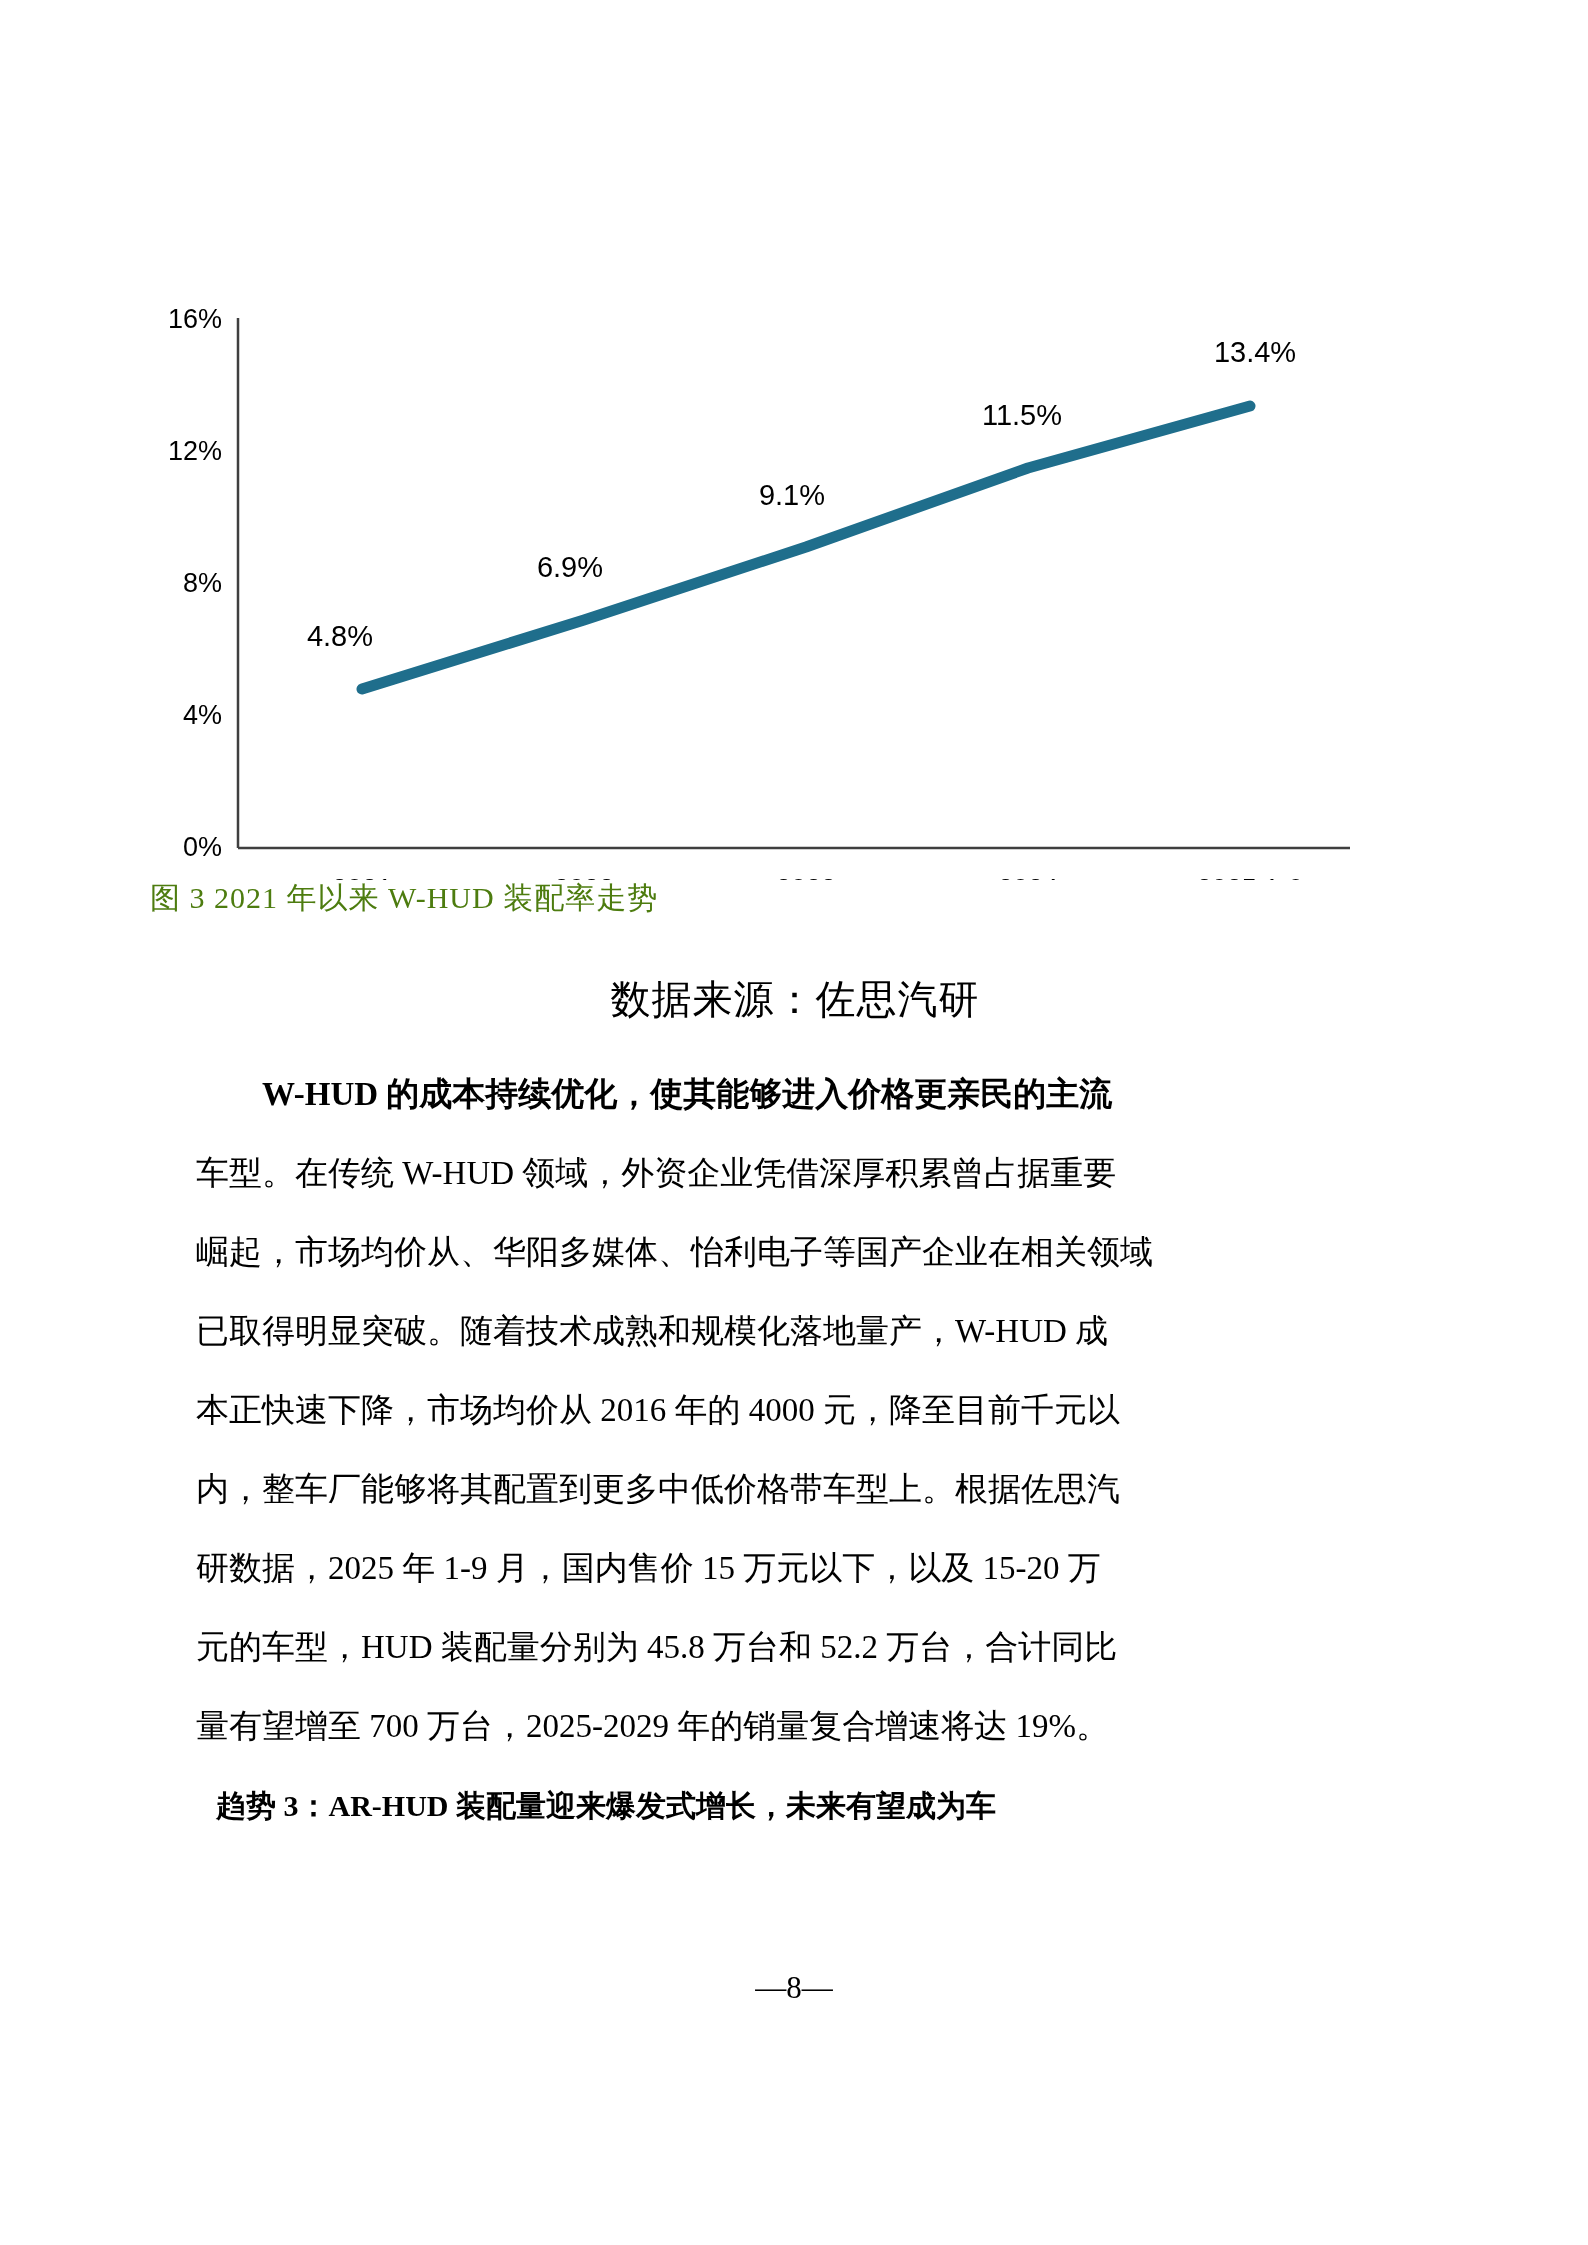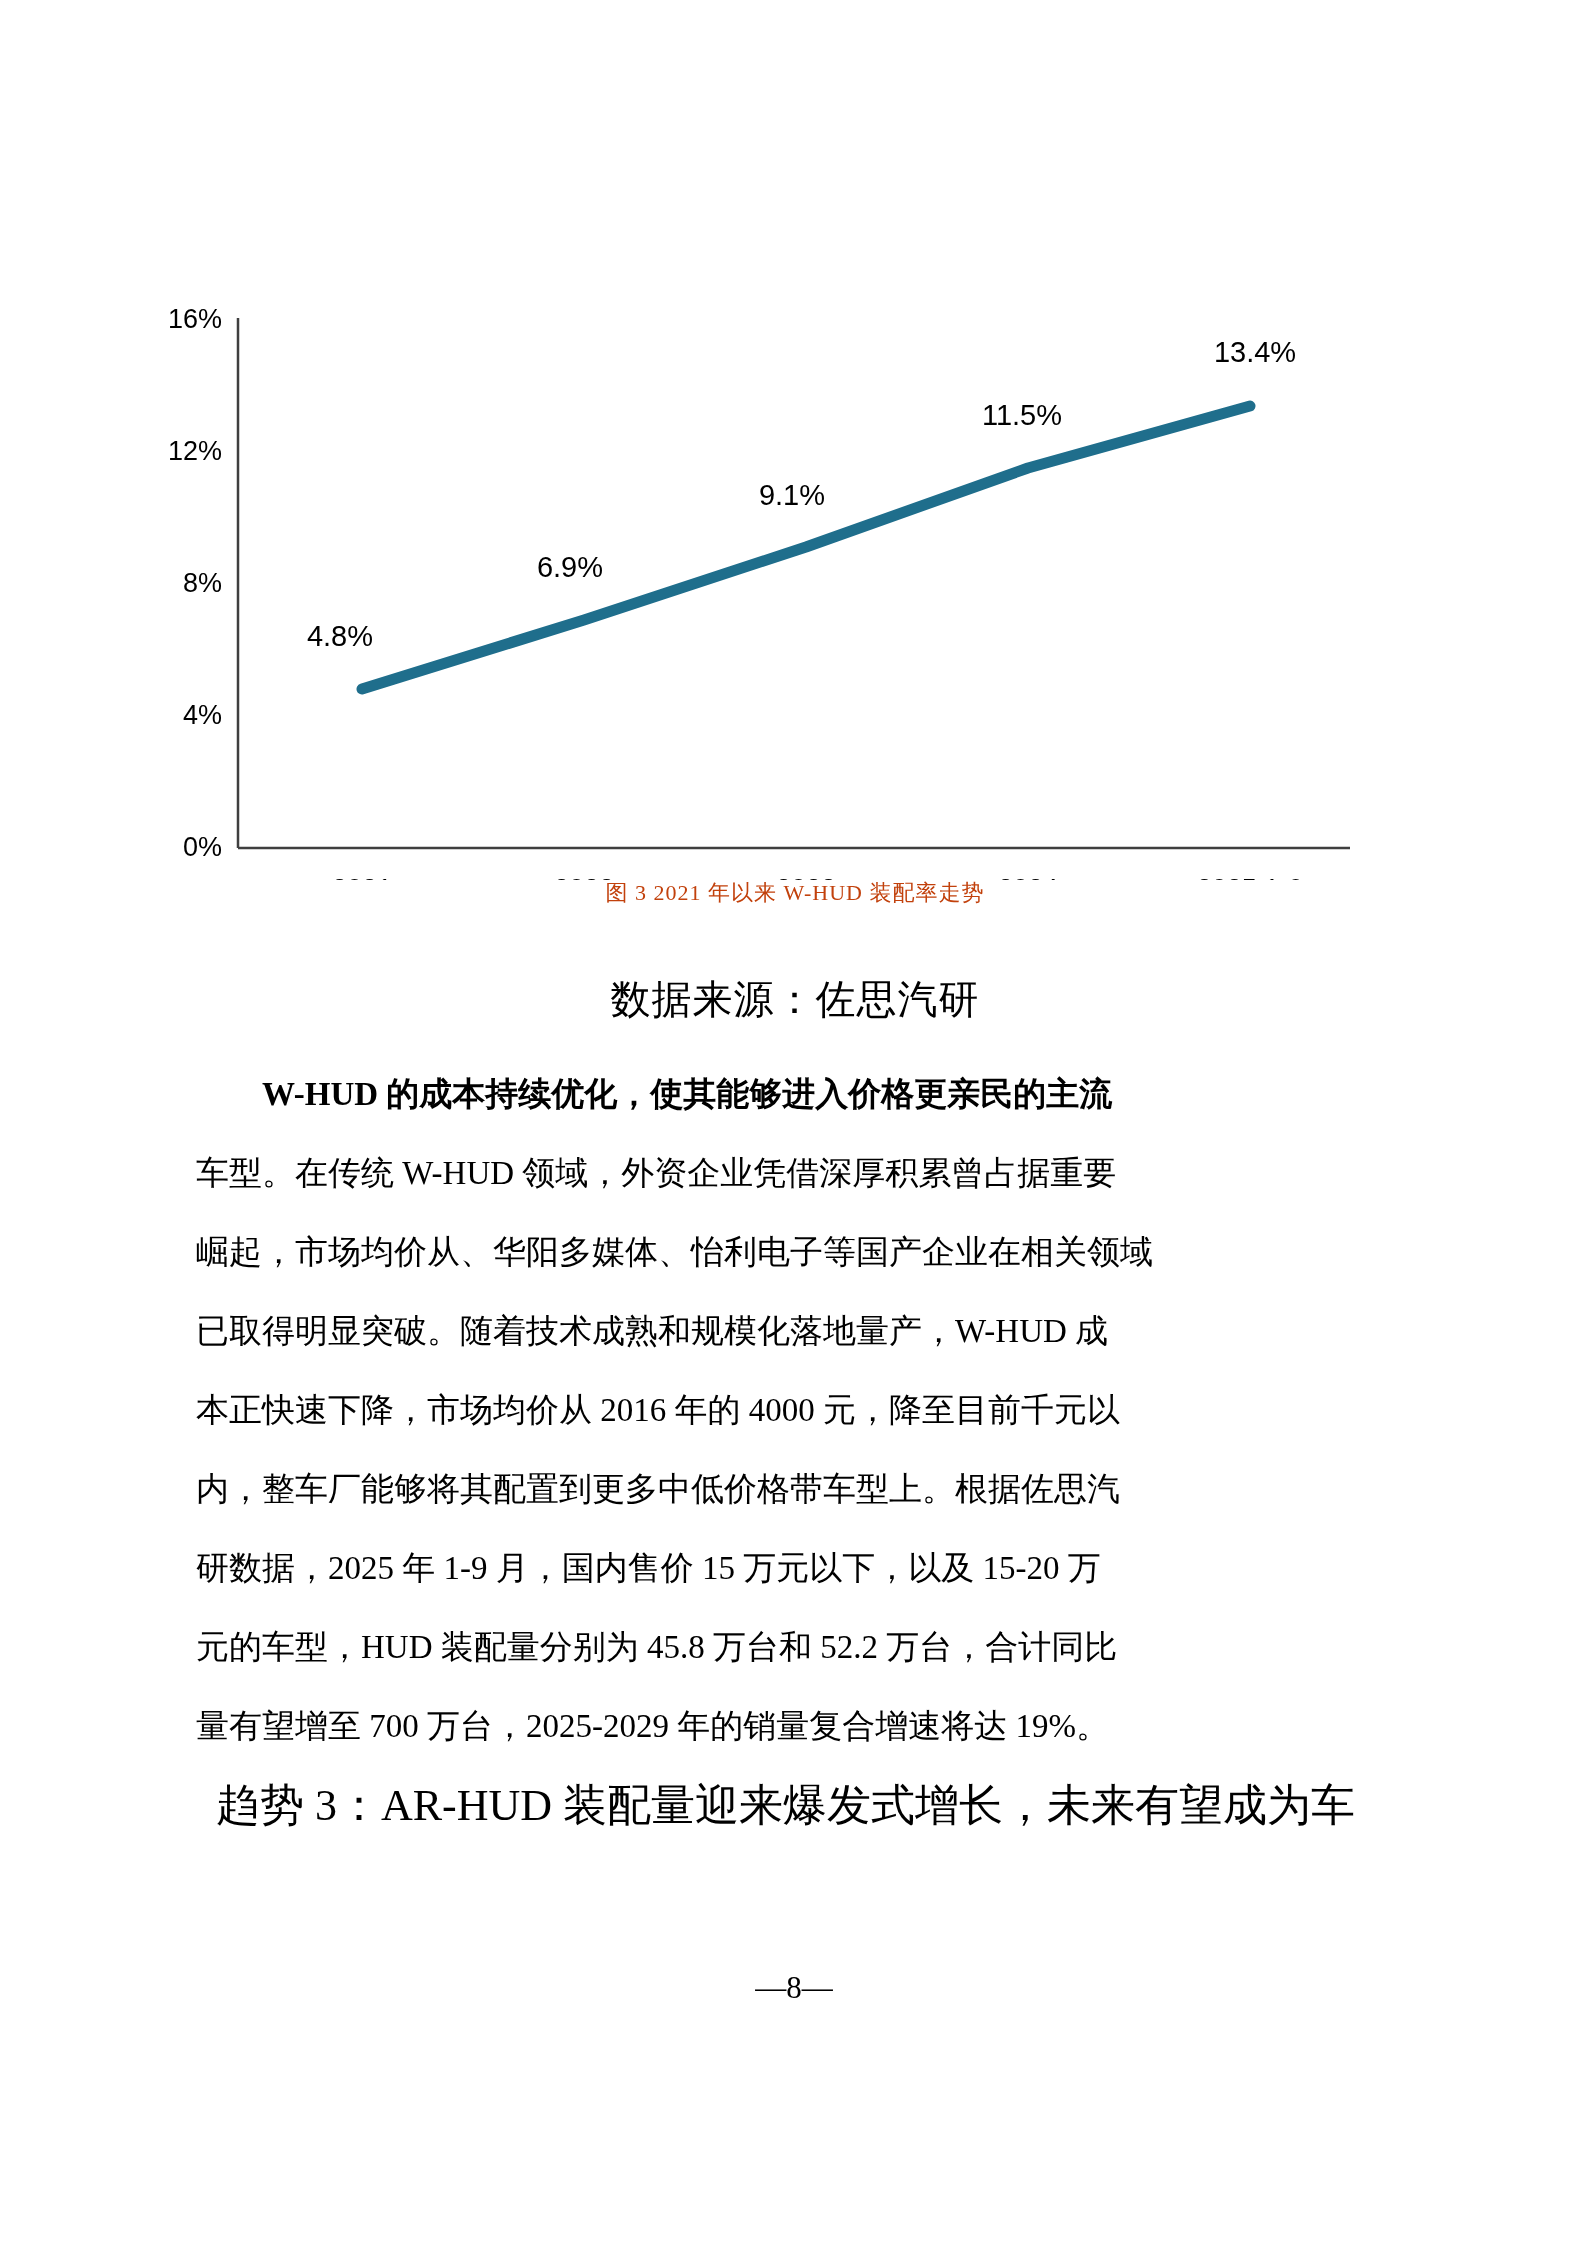--- a/index.html
+++ b/index.html
@@ -60,11 +60,11 @@
     left: 150px;
     top: 878px;
     width: 1290px;
-    text-align: center;
+    text-align: left;
     font-family: "Liberation Serif", "DejaVu Serif", serif;
-    font-size: 22px;
+    font-size: 30px;
     letter-spacing: 1px;
-    color: #c2410c;
+    color: #4d7c0f;
   }
   .fig-source {
     position: absolute;

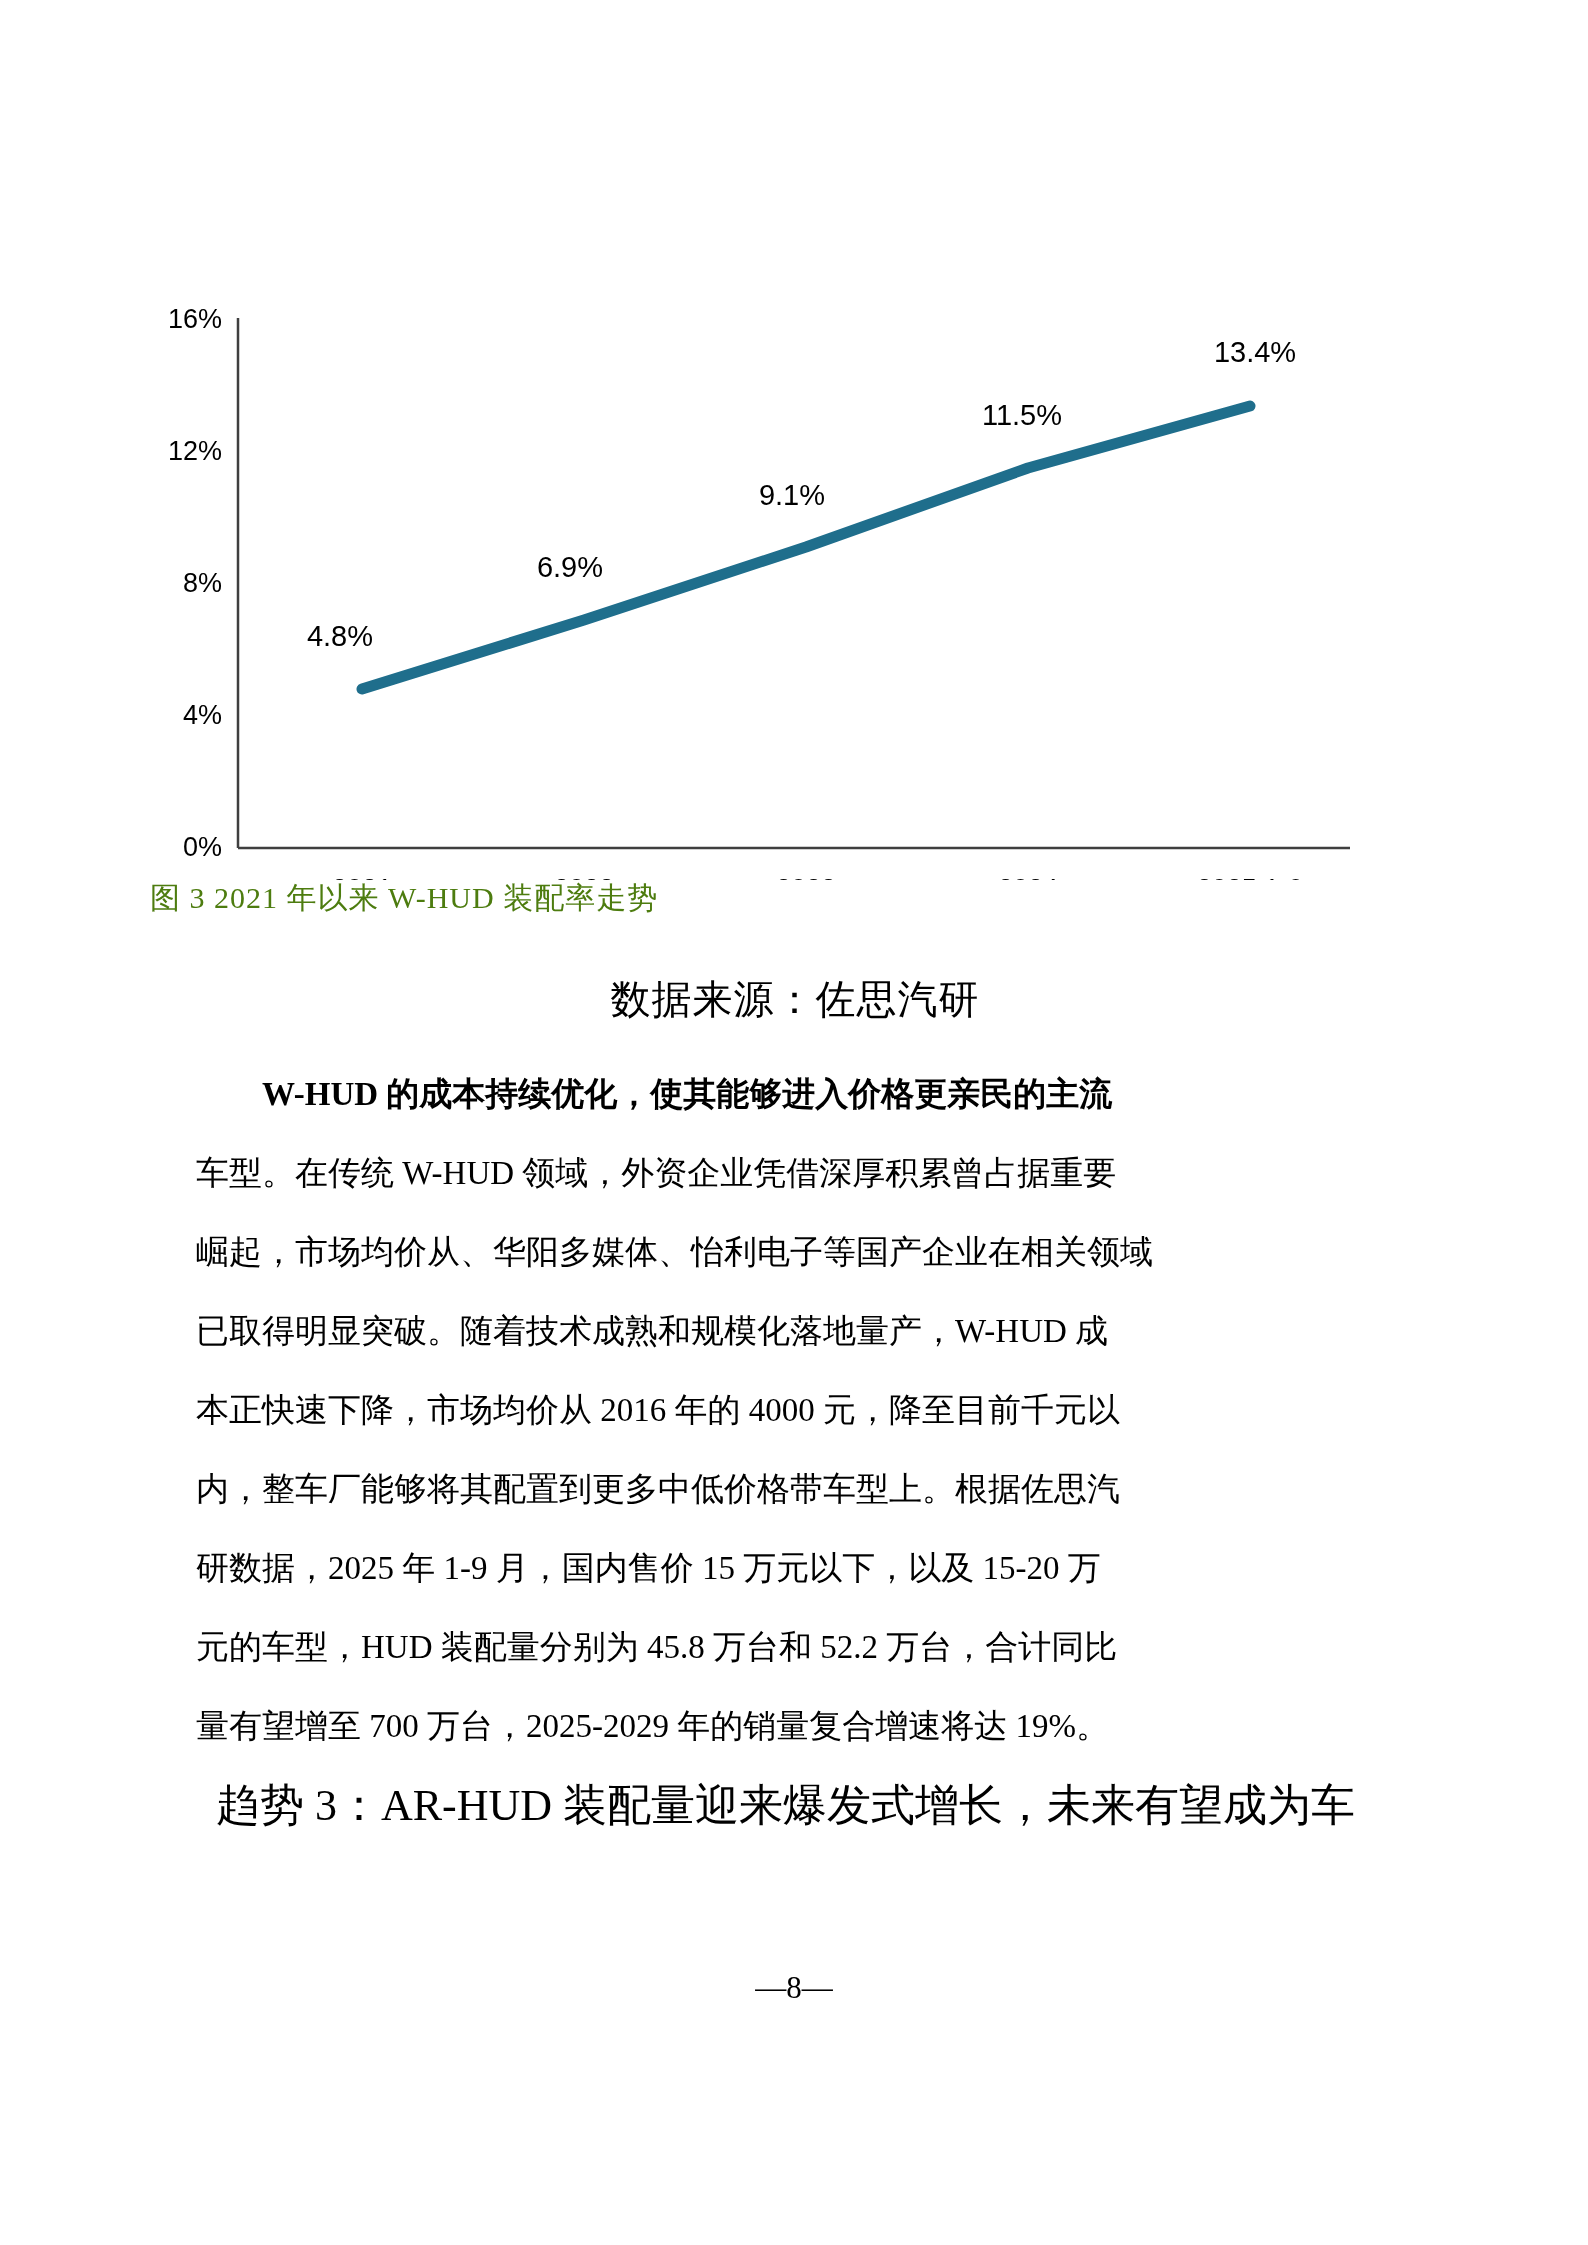--- a/index.html
+++ b/index.html
@@ -104,8 +104,8 @@
 
   .heading-line {
     font-family: "Liberation Serif", "DejaVu Serif", serif;
-    font-weight: normal;
-    font-size: 44px;
+    font-weight: bold;
+    font-size: 30px;
     line-height: 79px;
     height: 79px;
     color: #000000;

